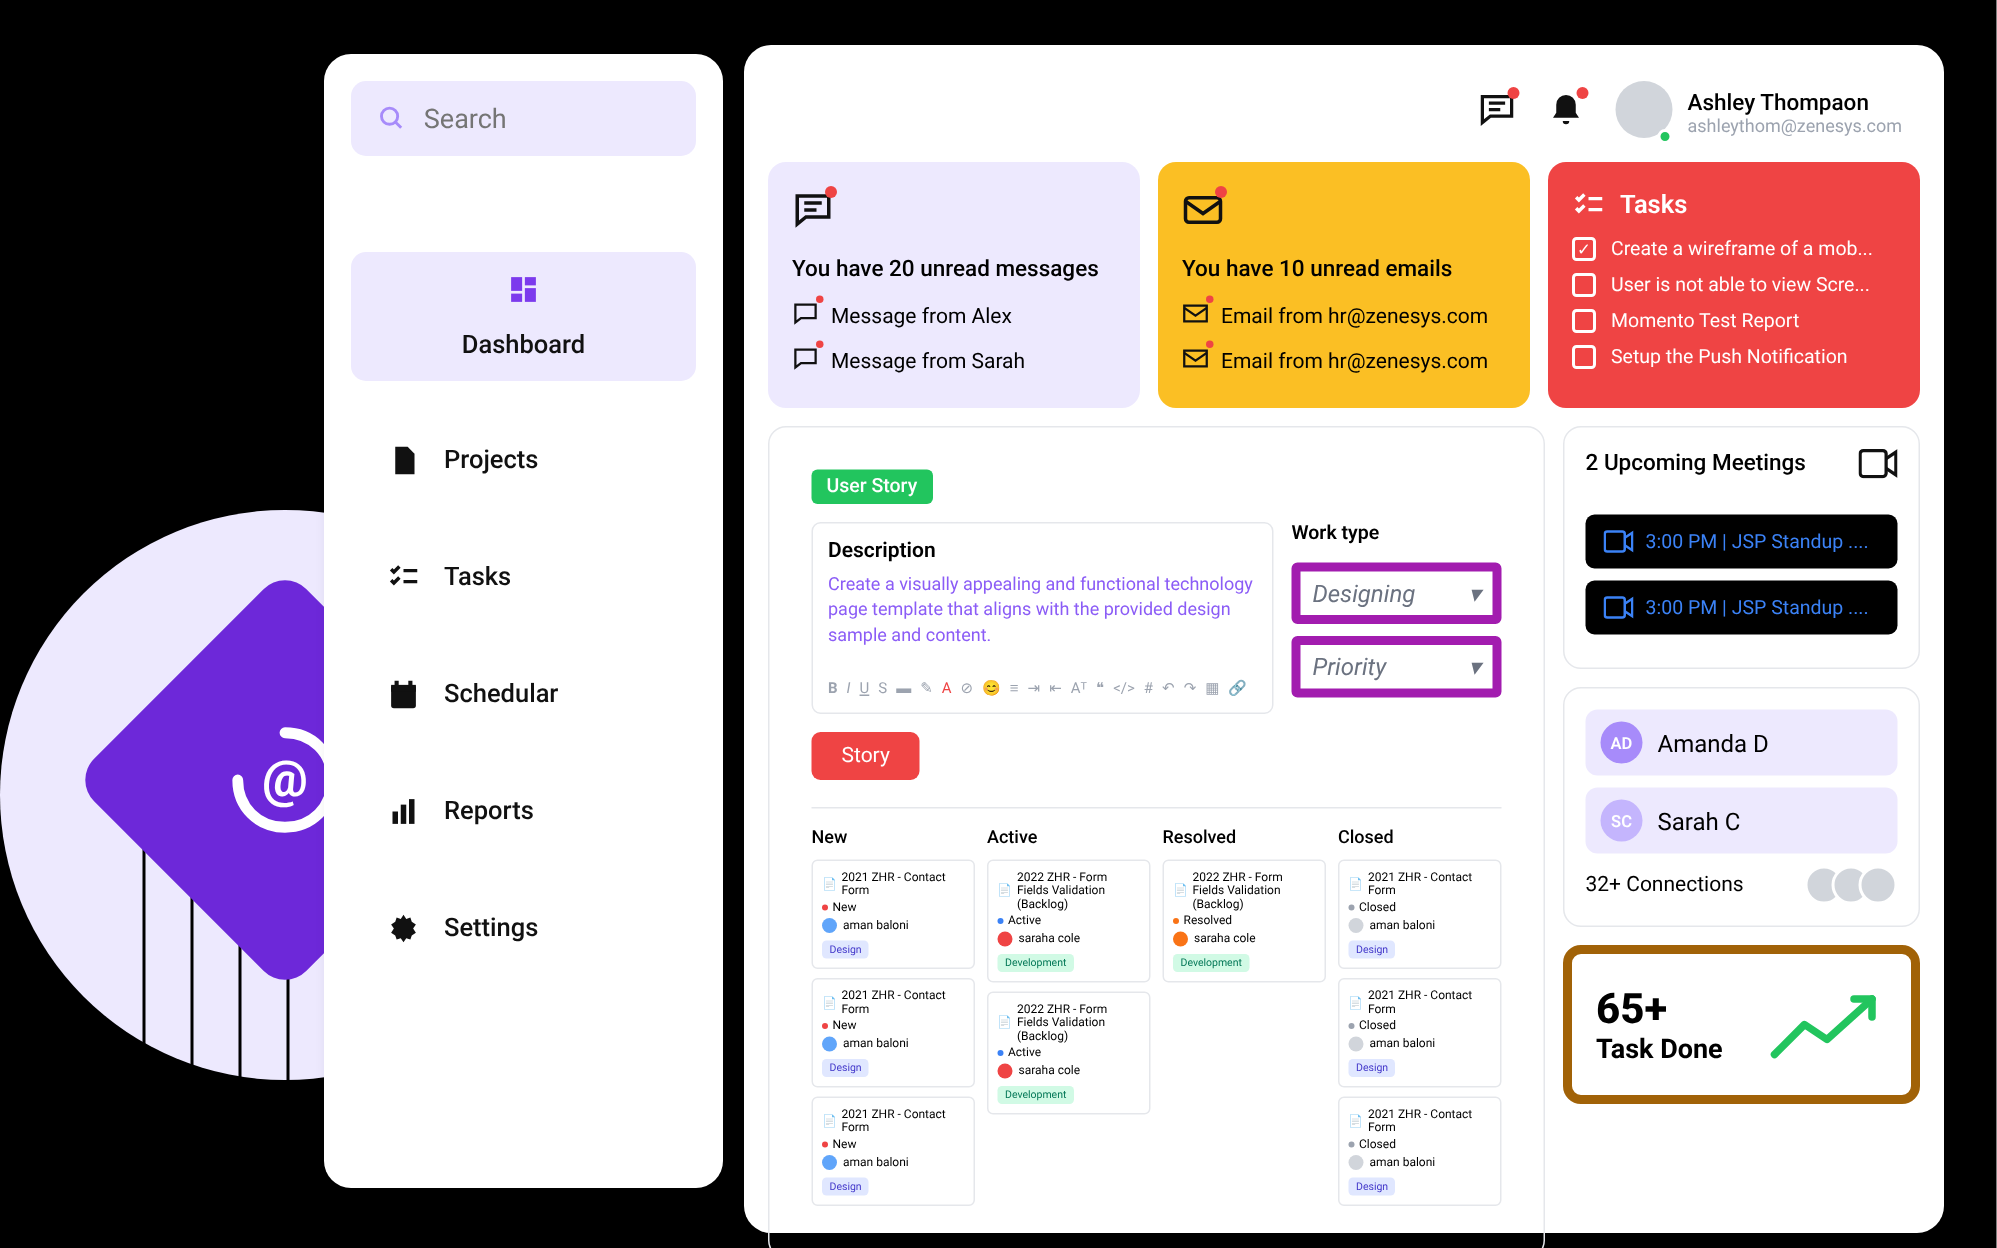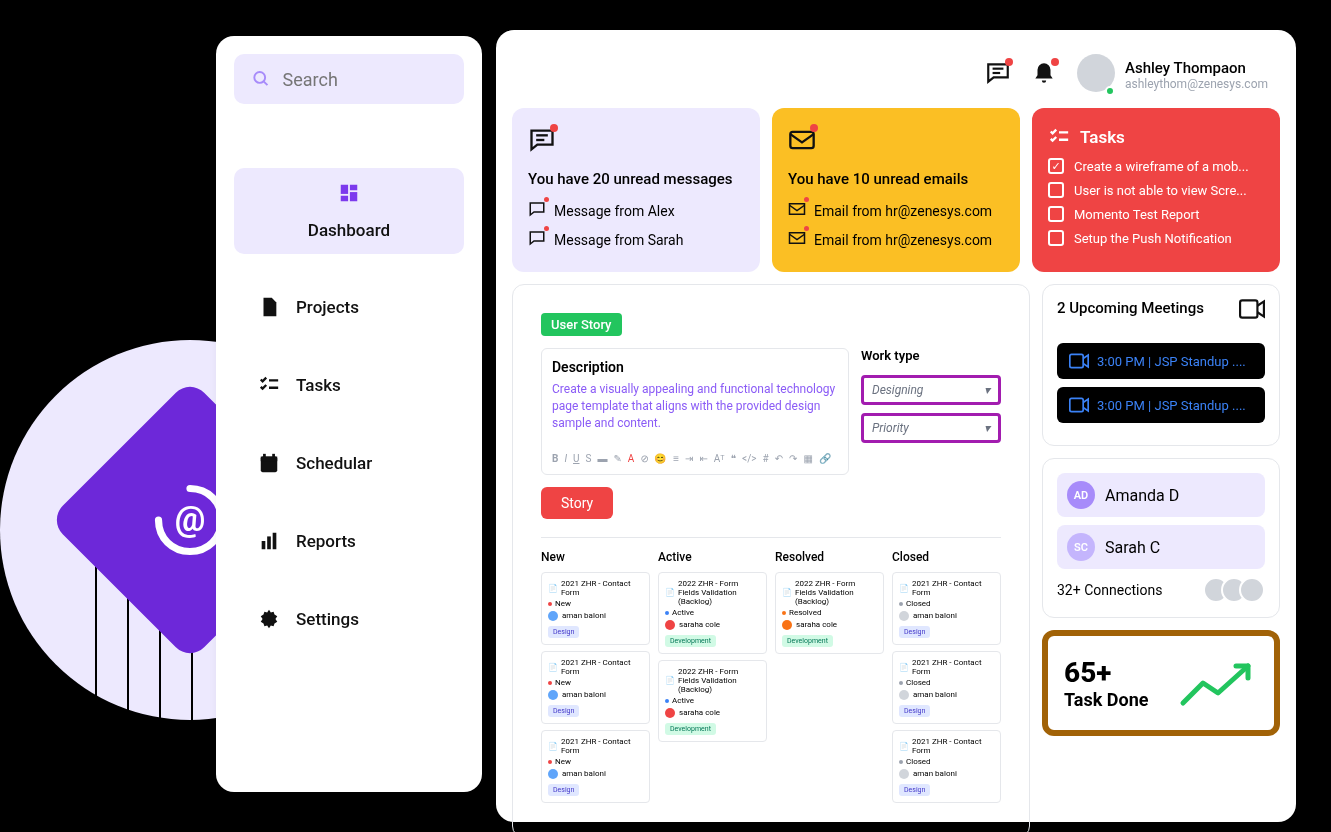--- a/index.html
+++ b/index.html
@@ -63,7 +63,7 @@
 .toolbar-row { display: flex; gap: 6px; margin-top: 22px; font-size: 10px; color: #9ca3af; flex-wrap: wrap; align-items: center; }
 .toolbar-row span { cursor: pointer; }
 .dropdowns { width: 140px; display: flex; flex-direction: column; gap: 8px; }
-.dd { border: 3px solid #a21caf; border-radius: 4px; padding: 5px 8px; font-size: 12px; font-style: italic; color: #6b7280; display: flex; justify-content: space-between; align-items: center; }
+.dd { border: 6px solid #a21caf; border-radius: 4px; padding: 5px 8px; font-size: 16px; font-style: italic; color: #6b7280; display: flex; justify-content: space-between; align-items: center; }
 .wt-label { font-size: 13px; font-weight: 600; margin-bottom: 4px; }
 .save-btn { background: #ef4444; color: #fff; border: none; padding: 8px 20px; border-radius: 6px; font-size: 14px; margin-top: 12px; cursor: pointer; }
 

